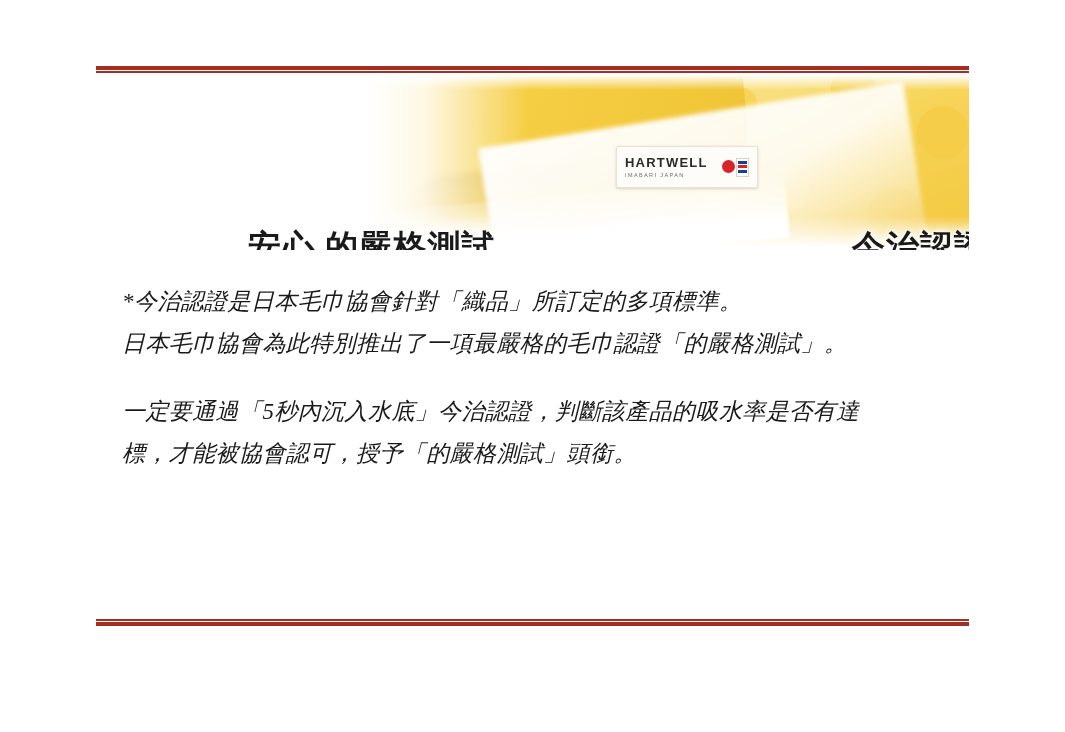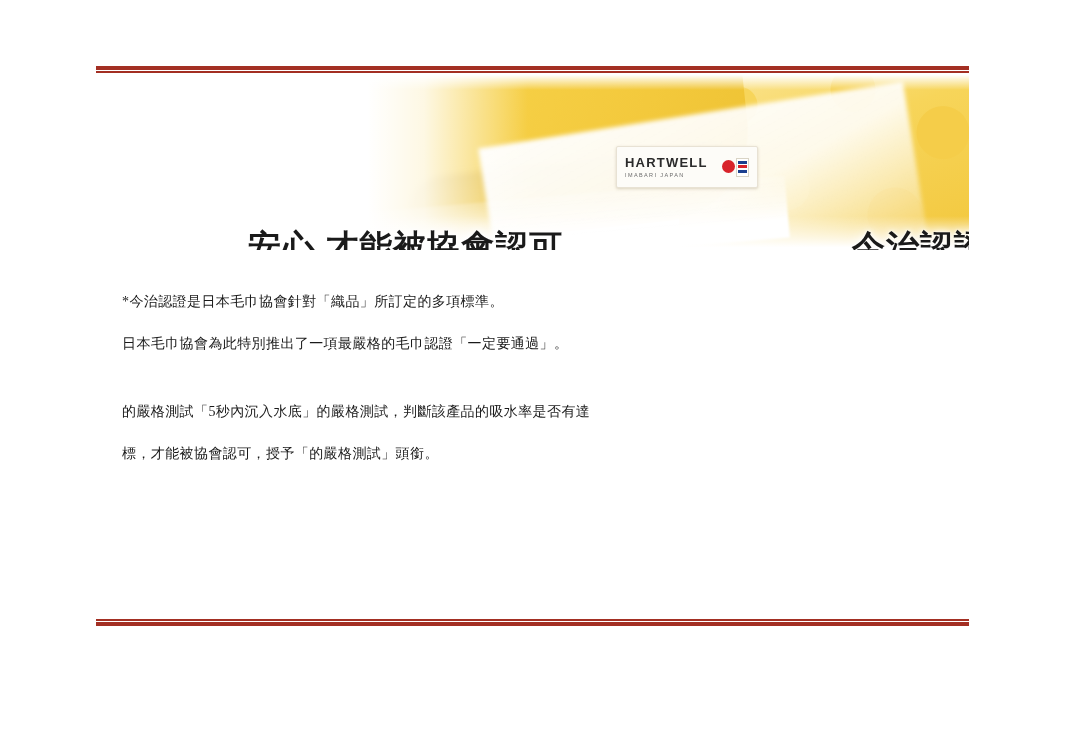--- a/index.html
+++ b/index.html
@@ -345,7 +345,7 @@
     </div>
 
     <div class="headline">
-      <span>安心 才能被協會認可</span>
+      <span>安心 的嚴格測試</span>
       <span class="part2">
         <span>今治認證</span>
       </span>

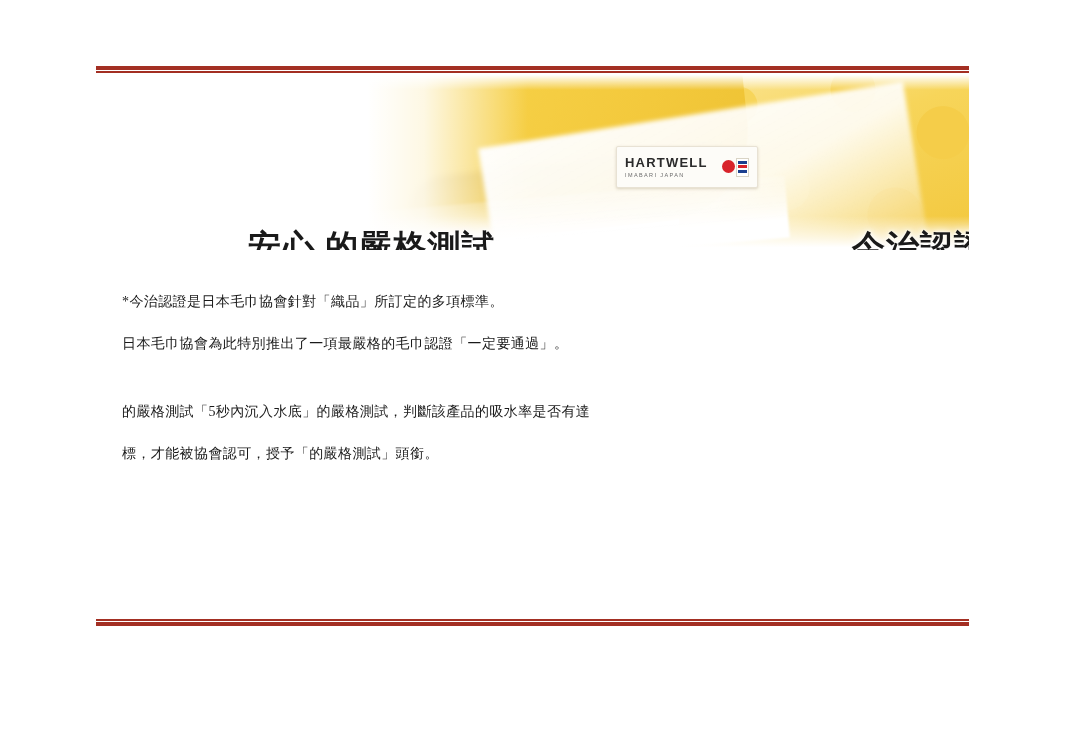--- a/index.html
+++ b/index.html
@@ -294,9 +294,10 @@
     font-family: "Liberation Serif", "DejaVu Serif", serif;
   }
   .para {
-    font-size: 14px;
+    font-size: 23px;
     line-height: 42px;
     letter-spacing: 0.4px;
+    font-style: italic;
   }
   .para.p2 {
     margin-top: 26px;

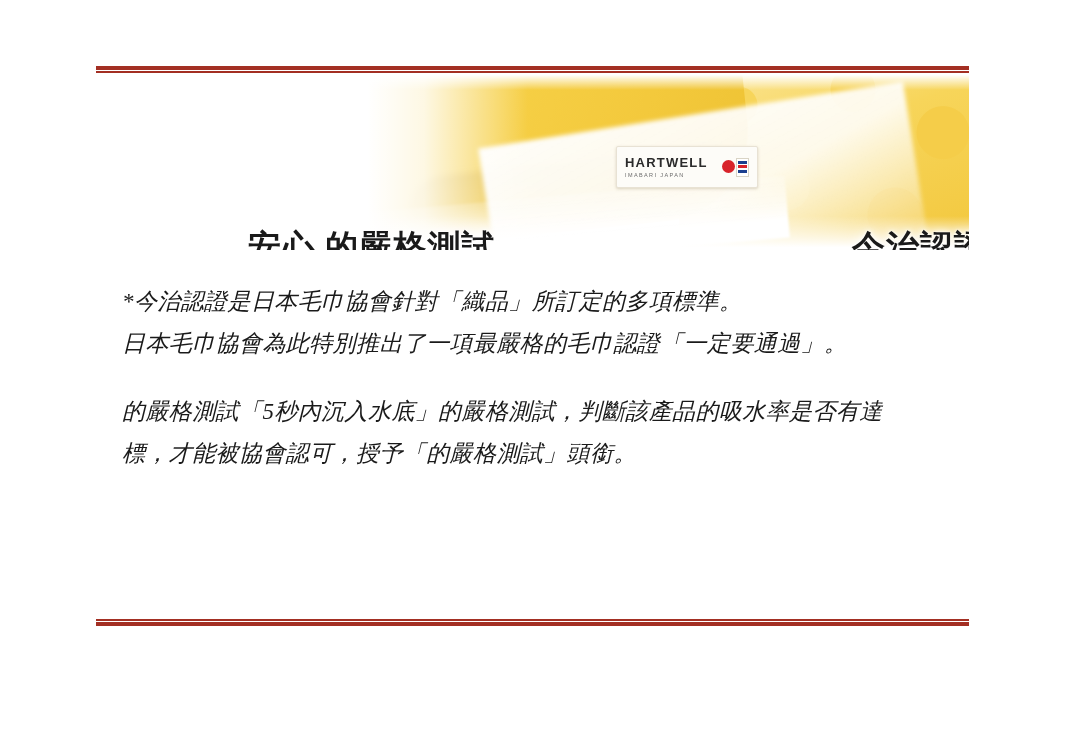--- a/index.html
+++ b/index.html
@@ -356,7 +356,7 @@
   <div class="body-copy">
     <div class="para p1">
       <span class="line">*今治認證是日本毛巾協會針對「織品」所訂定的多項標準。</span>
-      <span class="line">日本毛巾協會為此特別推出了一項最嚴格的毛巾認證「一定要通過」。</span>
+      <span class="line">日本毛巾協會為此特別推出了一項最嚴格的毛巾認證「的嚴格測試」。</span>
     </div>
     <div class="para p2">
       <span class="line">的嚴格測試「5秒內沉入水底」的嚴格測試，判斷該產品的吸水率是否有達</span>

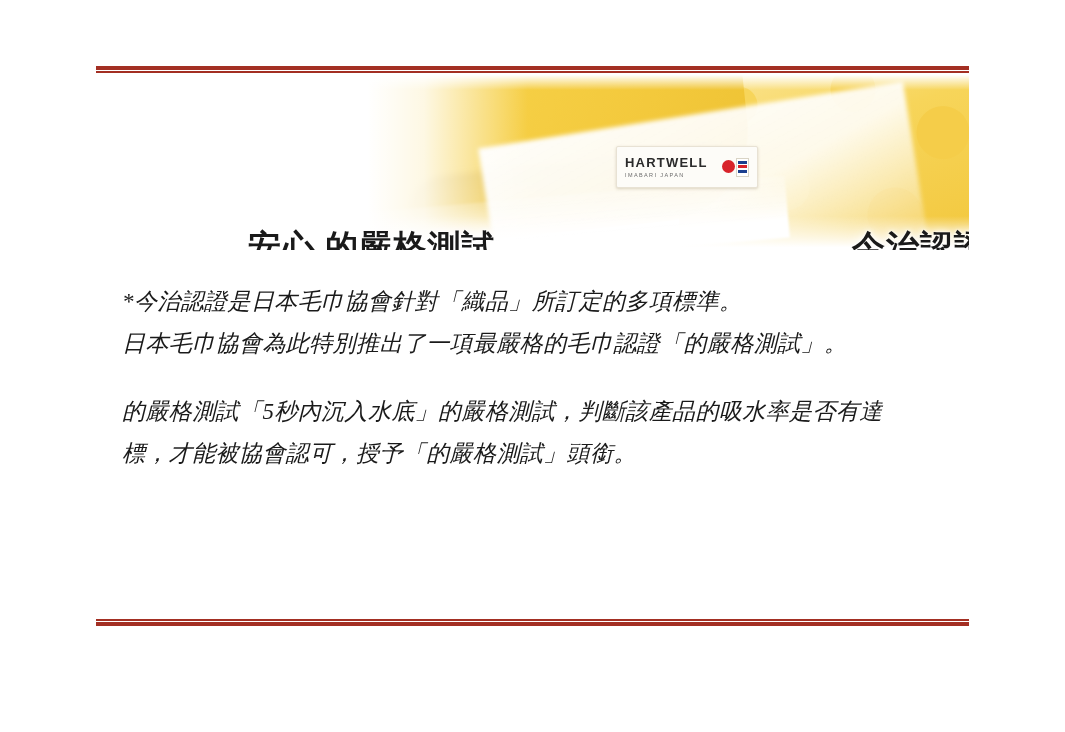--- a/index.html
+++ b/index.html
@@ -359,7 +359,7 @@
       <span class="line">日本毛巾協會為此特別推出了一項最嚴格的毛巾認證「的嚴格測試」。</span>
     </div>
     <div class="para p2">
-      <span class="line">的嚴格測試「5秒內沉入水底」的嚴格測試，判斷該產品的吸水率是否有達</span>
+      <span class="line">一定要通過「5秒內沉入水底」今治認證，判斷該產品的吸水率是否有達</span>
       <span class="line">標，才能被協會認可，授予「的嚴格測試」頭銜。</span>
     </div>
   </div>

